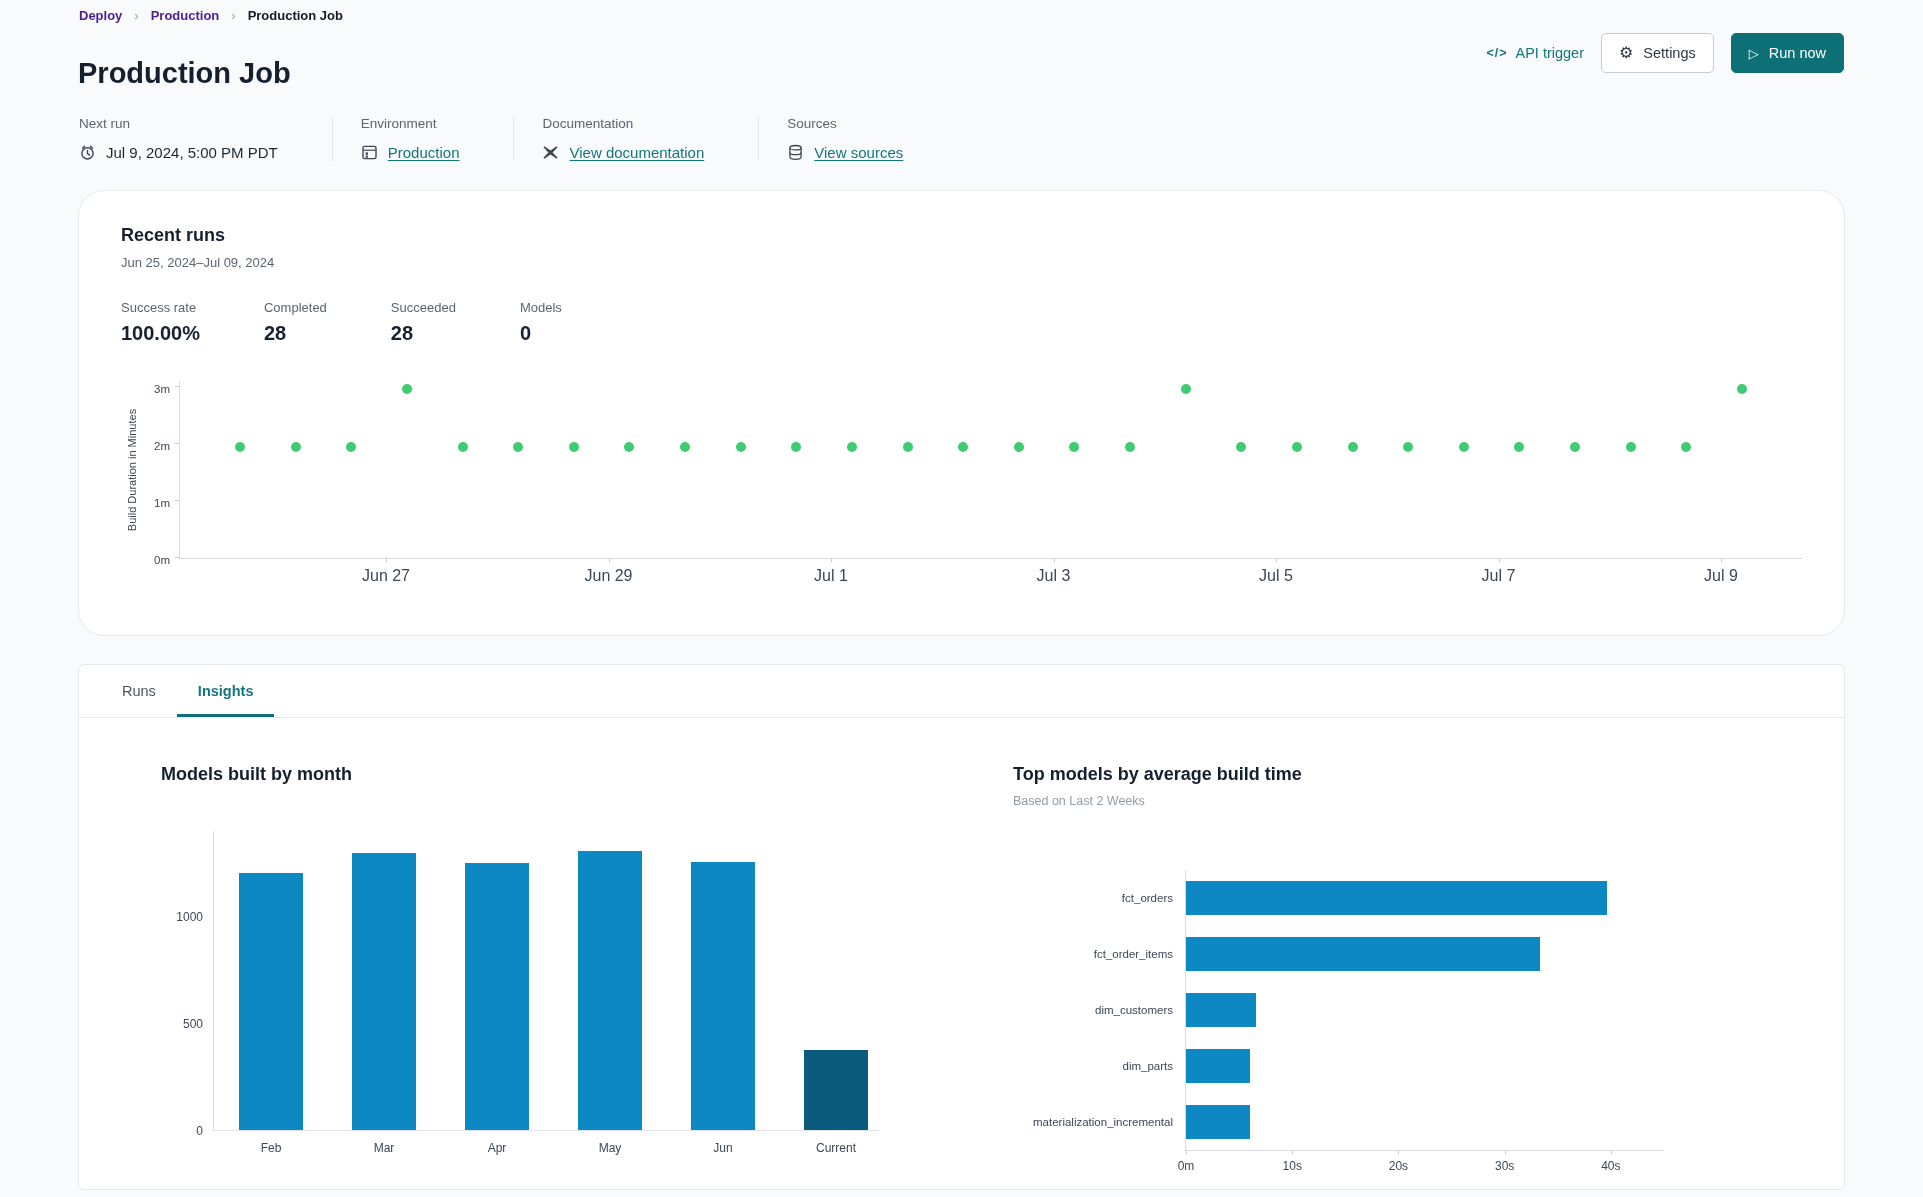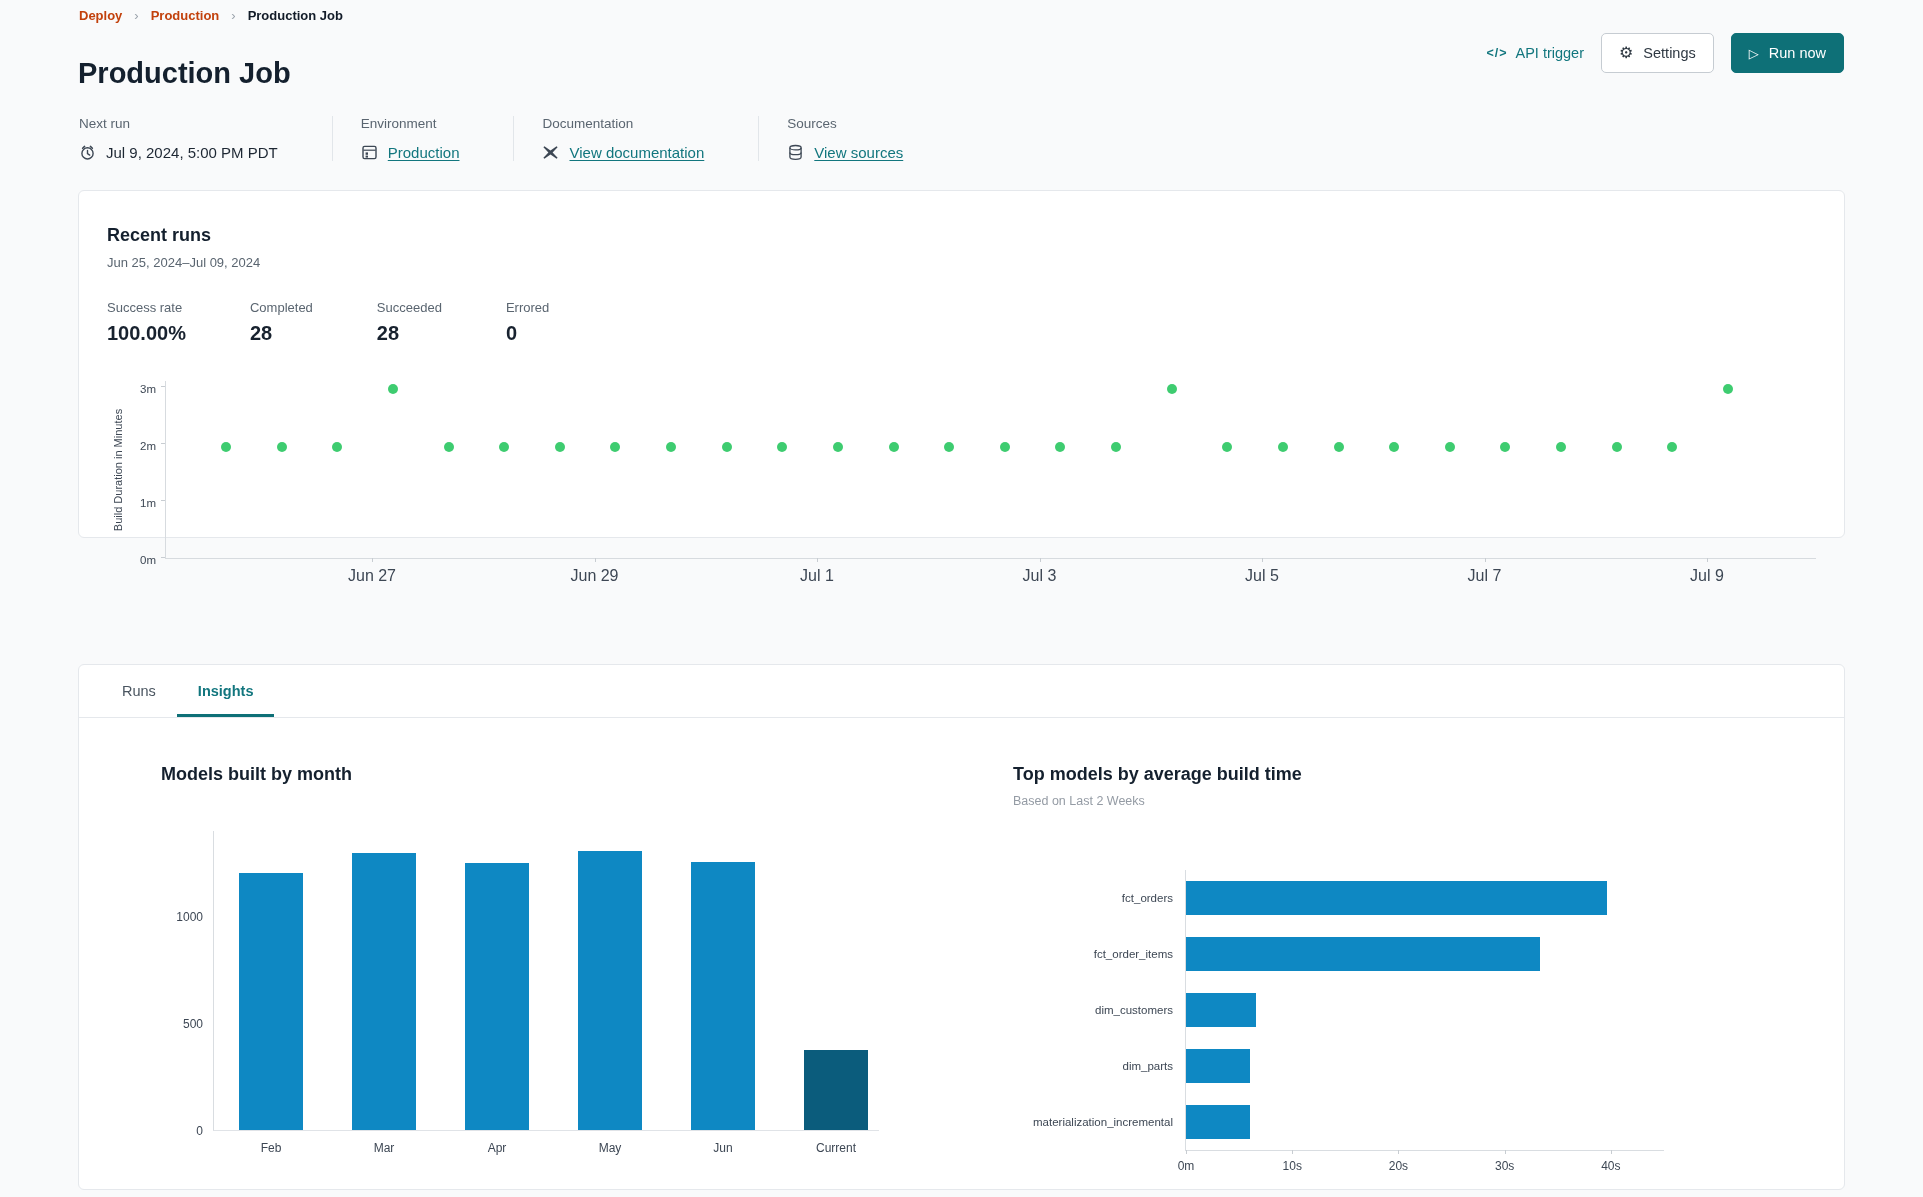--- a/index.html
+++ b/index.html
@@ -9,7 +9,7 @@
   
   .breadcrumb{position:absolute;left:79px;top:8px;display:flex;align-items:center;gap:12px;
               font-size:13px;font-weight:700;}
-  .crumb{color:#c2410c;cursor:pointer;}
+  .crumb{color:#4c1d95;cursor:pointer;}
   .crumb.current{color:#121b28;cursor:default;}
   .crumb-sep{color:#9aa2ab;font-weight:400;font-size:13px;}
 

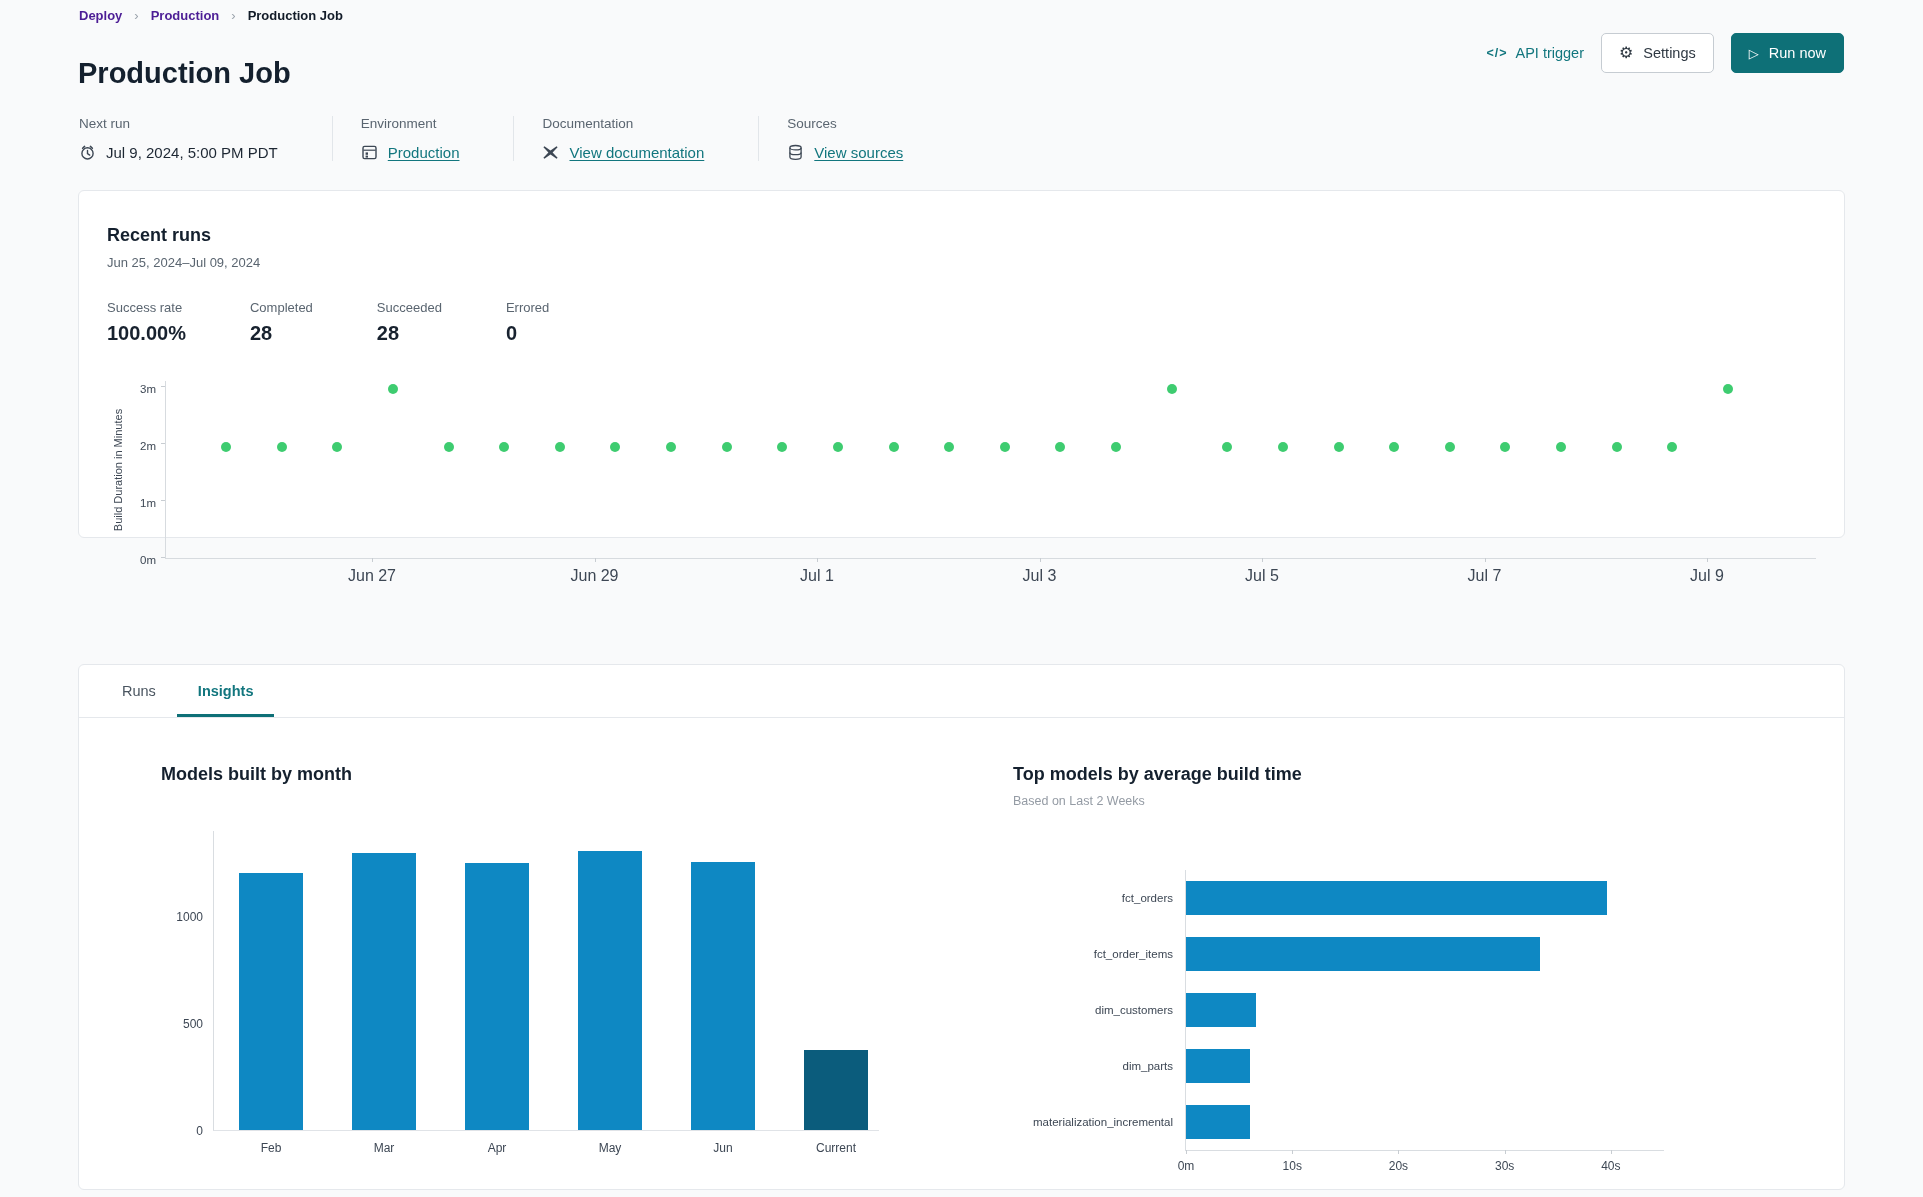--- a/index.html
+++ b/index.html
@@ -37,7 +37,7 @@
   
   .card{position:absolute;left:78px;width:1767px;background:#fff;border:1px solid #e5e8ec;
         border-radius:6px;box-sizing:border-box;}
-  .card-recent{top:190px;height:348px;padding:34px 28px;}
+  .card-recent{top:190px;height:446px;padding:34px 42px;border-radius:26px;}
   .card-insights{top:664px;height:526px;overflow:hidden;}
 
   

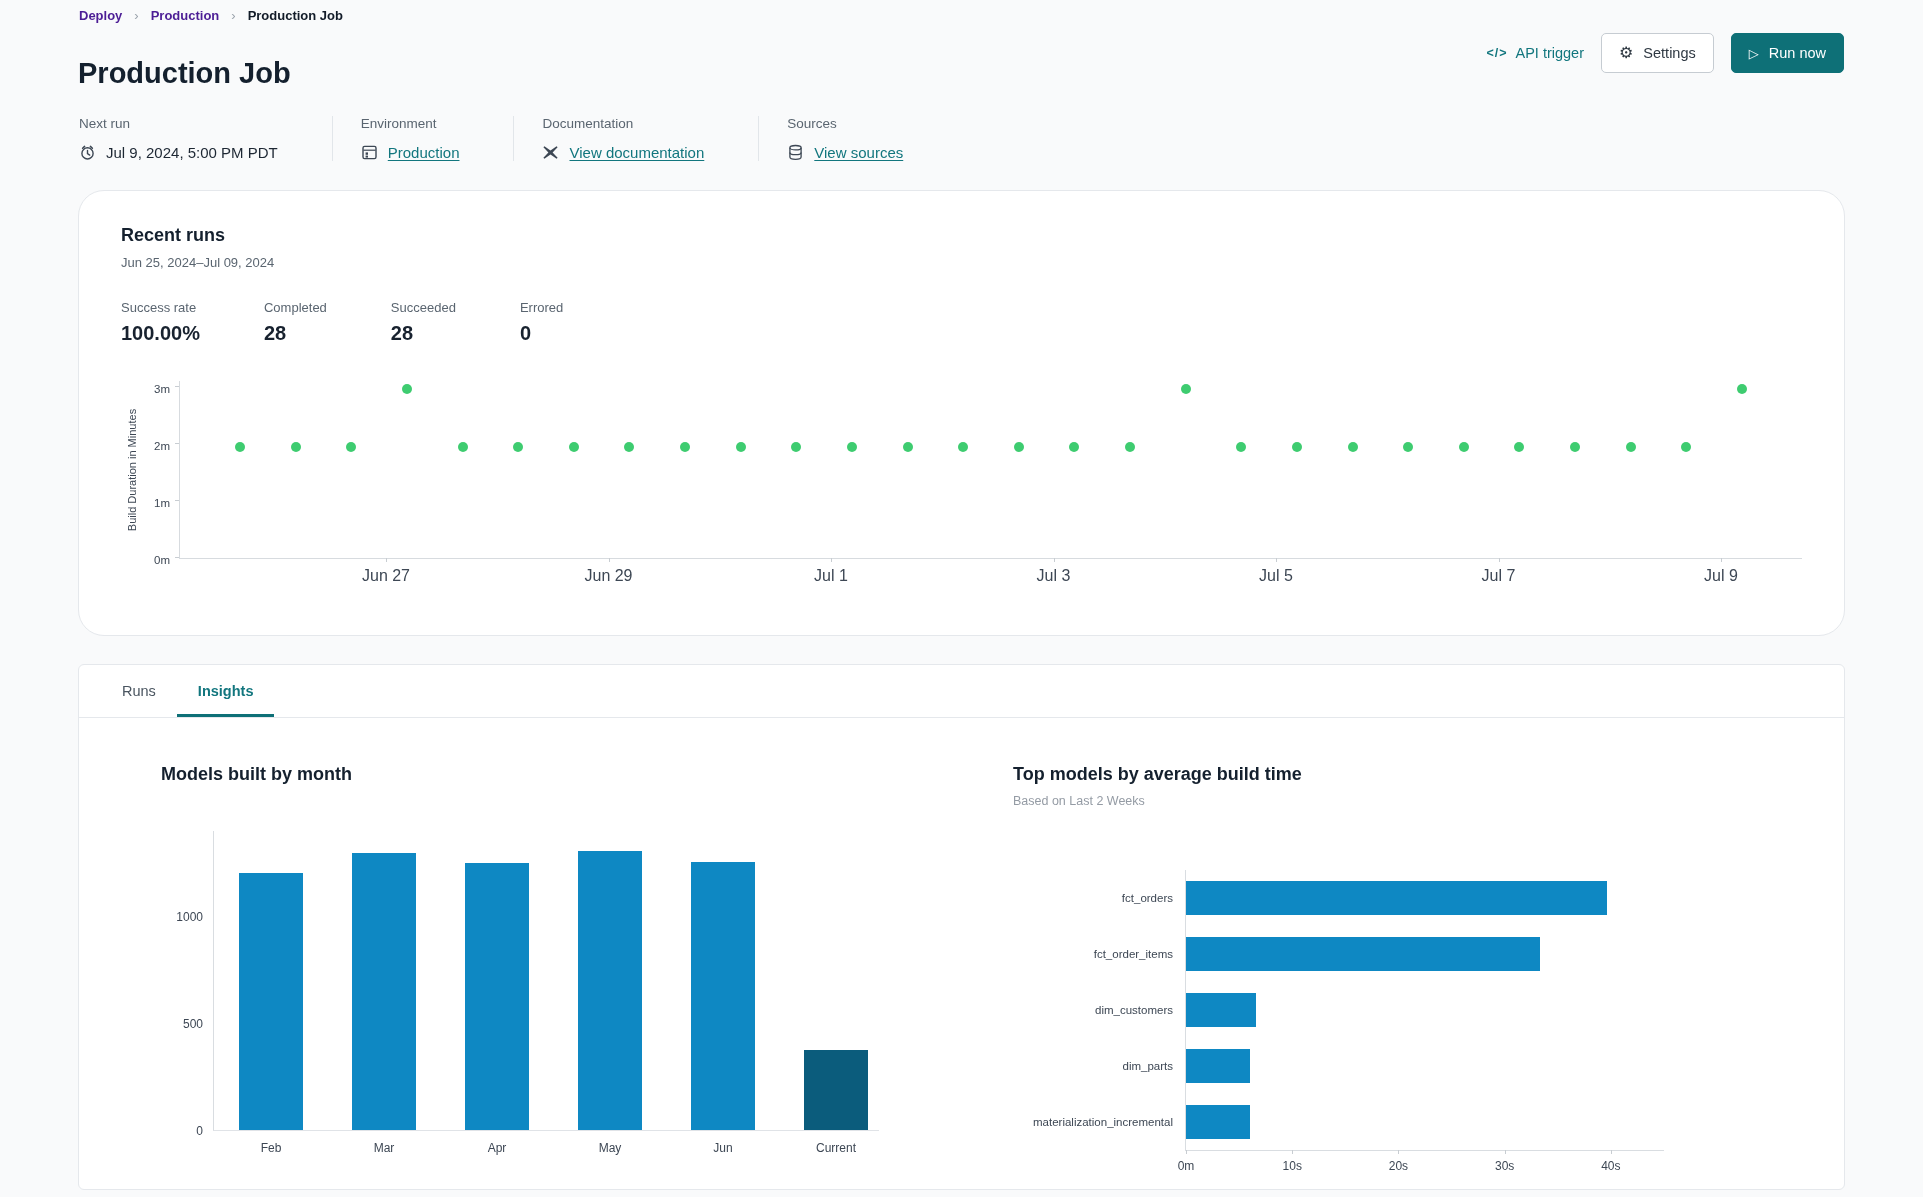--- a/index.html
+++ b/index.html
@@ -182,7 +182,7 @@
           <div class="stat-value">28</div>
         </div>
         <div class="stat">
-          <div class="stat-label">Errored</div>
+          <div class="stat-label">Models</div>
           <div class="stat-value">0</div>
         </div>
       </div>

